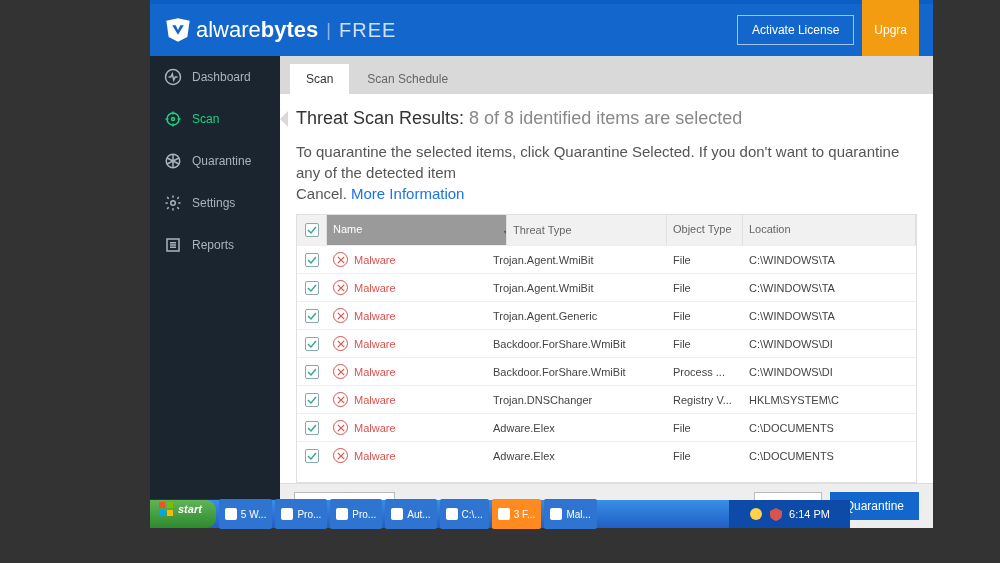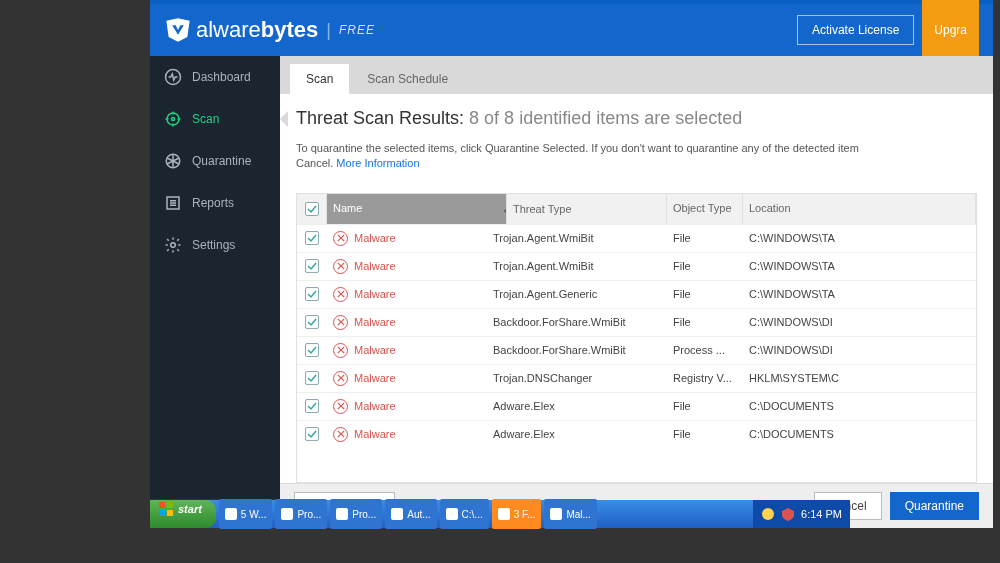--- a/index.html
+++ b/index.html
@@ -4,7 +4,7 @@
 <style>
 * { margin: 0; padding: 0; box-sizing: border-box; font-family: -apple-system, BlinkMacSystemFont, "Segoe UI", Arial, sans-serif; }
 body { background: #333; width: 1000px; height: 563px; overflow: hidden; }
-.app { position: absolute; left: 150px; top: 0; width: 843px; height: 528px; background: #fff; display: flex; flex-direction: column; }
+.app { position: absolute; left: 150px; top: 0; width: 783px; height: 528px; background: #fff; display: flex; flex-direction: column; }
 .titlebar { height: 4px; background: #0a5fc2; }
 .header { background: #1367cc; height: 52px; display: flex; align-items: center; padding: 0 14px; }
 .logo { color: #fff; font-size: 22px; font-weight: 300; display: flex; align-items: center; }

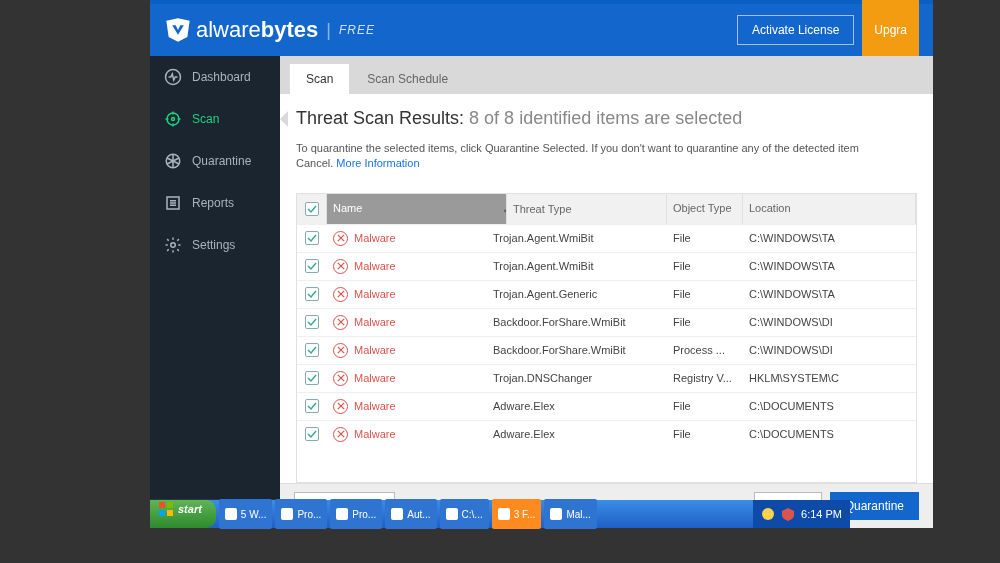--- a/index.html
+++ b/index.html
@@ -11,7 +11,7 @@
 .logo-mark { display: inline-flex; width: 28px; height: 28px; margin-right: 4px; }
 .logo strong { font-weight: 600; }
 .logo-sep { margin: 0 8px; color: rgba(255,255,255,0.5); font-size: 18px; font-weight: 300; }
-.logo-free { color: rgba(255,255,255,0.8); font-size: 12px; font-weight: 300; letter-spacing: 1px; font-style: italic; }
+.logo-free { color: rgba(255,255,255,0.8); font-size: 20px; font-weight: 300; letter-spacing: 1px; }
 .header-spacer { flex: 1; }
 .btn-activate { background: transparent; border: 1px solid rgba(255,255,255,0.6); color: #fff; padding: 7px 14px; font-size: 12px; cursor: pointer; margin-right: 8px; }
 .btn-upgrade { background: #f39c12; border: none; color: #fff; padding: 24px 12px; font-size: 12px; cursor: pointer; }

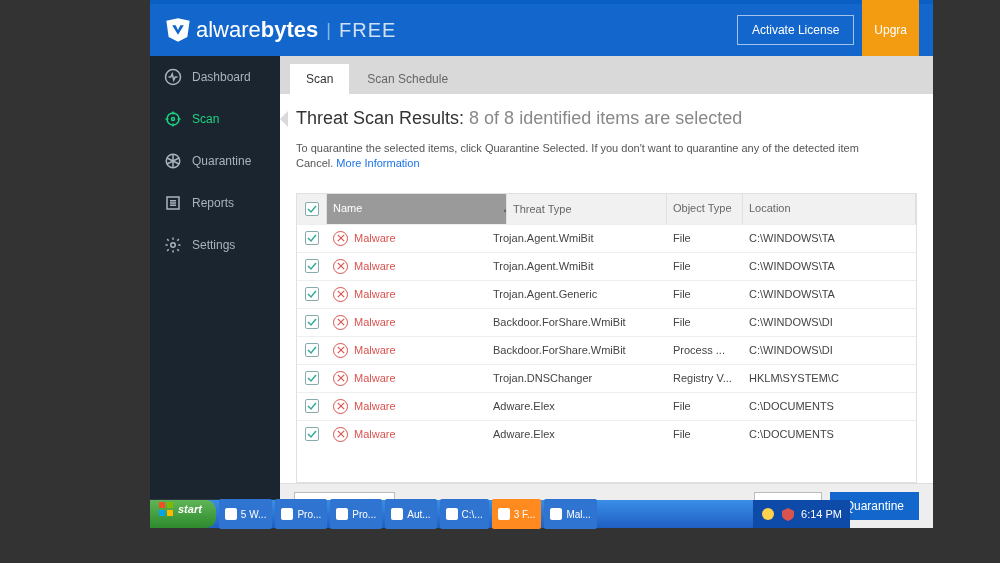--- a/index.html
+++ b/index.html
@@ -29,7 +29,7 @@
 .page { flex: 1; padding: 14px 16px 0 16px; display: flex; flex-direction: column; overflow: hidden; }
 .page-title { font-size: 18px; font-weight: 400; color: #333; margin-bottom: 12px; }
 .page-title .muted { color: #888; font-weight: 300; }
-.instructions { font-size: 11px; color: #555; margin-bottom: 15px; line-height: 1.4; }
+.instructions { font-size: 15px; color: #555; margin-bottom: 4px; line-height: 1.4; }
 .instructions a { color: #1a73e8; text-decoration: none; }
 .table-wrap { border: 1px solid #e0e0e0; margin-top: 6px; flex: 1; overflow: hidden; display: flex; flex-direction: column; }
 .thead { display: flex; background: #f1f1f1; font-size: 11px; color: #666; }

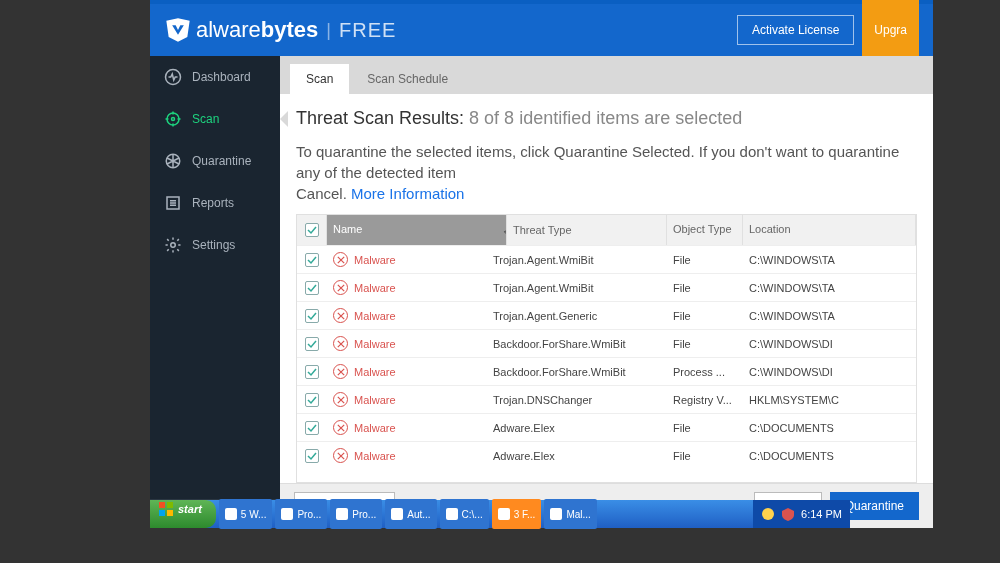--- a/index.html
+++ b/index.html
@@ -115,20 +115,20 @@
       <div class="nav-item">
         <span class="nav-icon">
             <svg viewBox="0 0 24 24" fill="none" stroke="currentColor" stroke-width="2">
+              <circle cx="12" cy="12" r="3"></circle>
+              <path d="M12 2v3M12 19v3M4.2 4.2l2.1 2.1M17.7 17.7l2.1 2.1M2 12h3M19 12h3M4.2 19.8l2.1-2.1M17.7 6.3l2.1-2.1"></path>
+            </svg>
+          </span>
+        <span>Settings</span>
+      </div>
+      <div class="nav-item">
+        <span class="nav-icon">
+            <svg viewBox="0 0 24 24" fill="none" stroke="currentColor" stroke-width="2">
               <rect x="4" y="4" width="16" height="16"></rect>
               <path d="M8 9h8M8 12h8M8 15h8"></path>
             </svg>
           </span>
         <span>Reports</span>
-      </div>
-      <div class="nav-item">
-        <span class="nav-icon">
-            <svg viewBox="0 0 24 24" fill="none" stroke="currentColor" stroke-width="2">
-              <circle cx="12" cy="12" r="3"></circle>
-              <path d="M12 2v3M12 19v3M4.2 4.2l2.1 2.1M17.7 17.7l2.1 2.1M2 12h3M19 12h3M4.2 19.8l2.1-2.1M17.7 6.3l2.1-2.1"></path>
-            </svg>
-          </span>
-        <span>Settings</span>
       </div>
       <div class="sidebar-bottom">Why Premium</div>
     </div>

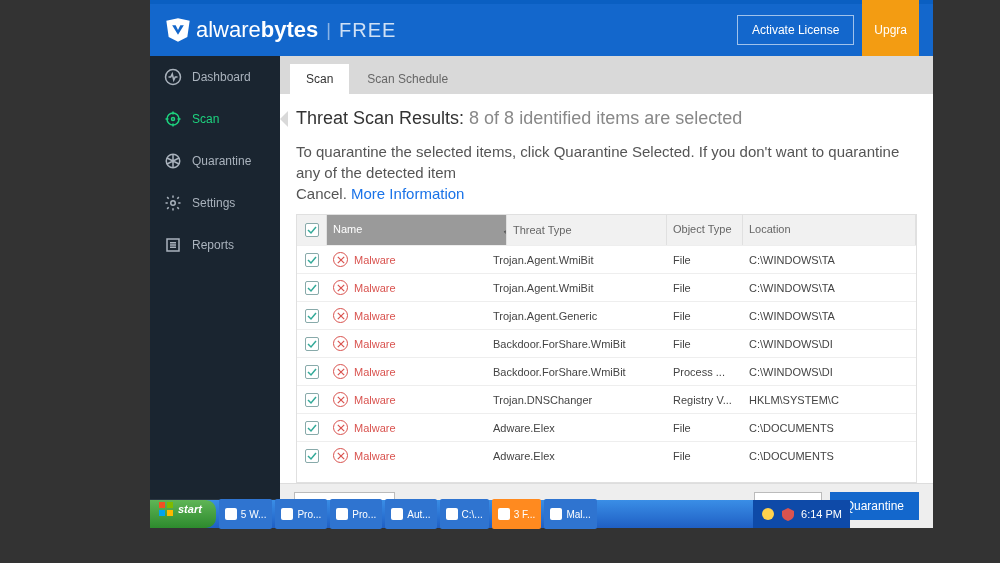--- a/index.html
+++ b/index.html
@@ -58,7 +58,7 @@
 .task { background: #2f74d0; height: 30px; margin-left: 3px; padding: 0 6px; display: flex; align-items: center; gap: 4px; border-radius: 2px; font-size: 10px; cursor: pointer; max-width: 58px; overflow: hidden; white-space: nowrap; }
 .task.active { background: #ff8a1f; }
 .task-icon { width: 12px; height: 12px; background: #fff; border-radius: 2px; flex-shrink: 0; }
-.tray { margin-left: auto; background: #0e4aa8; height: 100%; display: flex; align-items: center; padding: 0 8px; gap: 6px; }
+.tray { margin-left: auto; background: #0e4aa8; height: 100%; display: flex; align-items: center; padding: 0 20px; gap: 6px; }
 .tray-icon { width: 14px; height: 14px; display: inline-block; }
 .clock { font-size: 11px; }
 </style>

